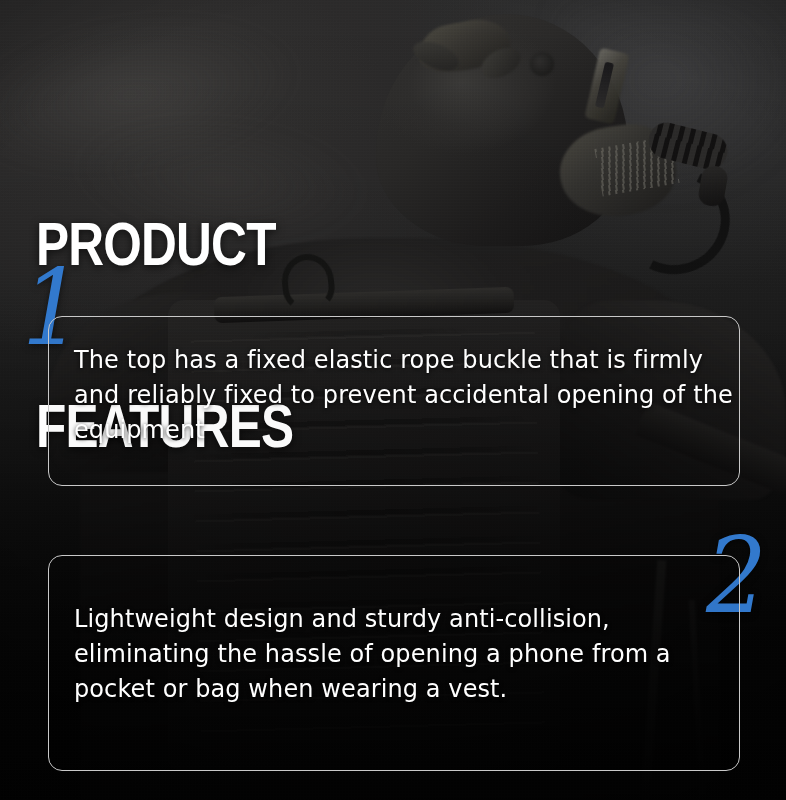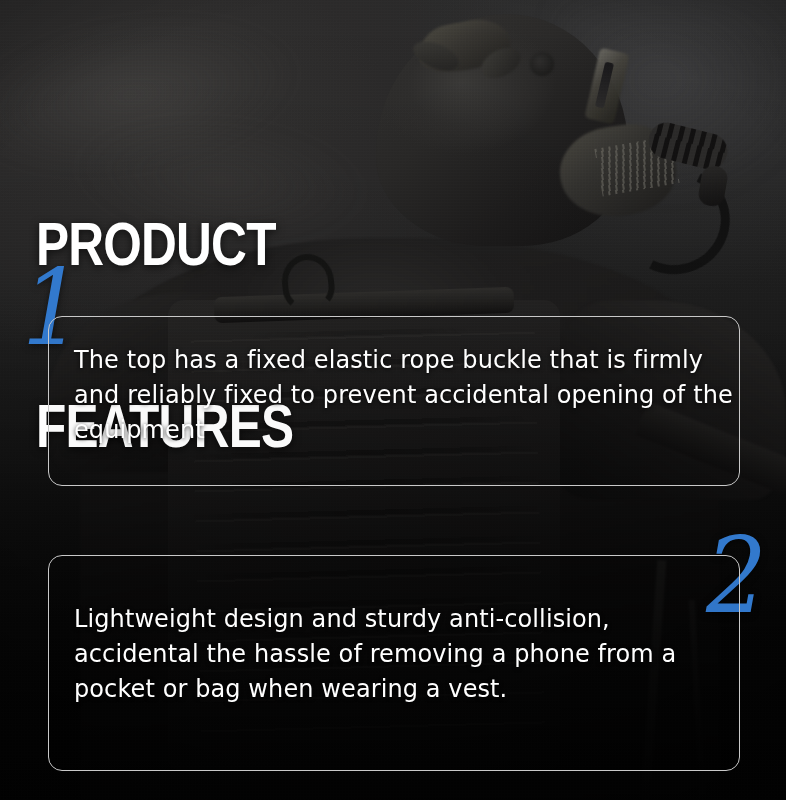--- a/index.html
+++ b/index.html
@@ -392,7 +392,7 @@
     <div class="feature-number num-2">2</div>
 
     <div class="feature-card card-2">
-      <p class="feature-text">Lightweight design and sturdy anti-collision, accidental the hassle of removing a phone from a pocket or bag when wearing a vest.</p>
+      <p class="feature-text">Lightweight design and sturdy anti-collision, eliminating the hassle of opening a phone from a pocket or bag when wearing a vest.</p>
     </div>
 
   </div>

